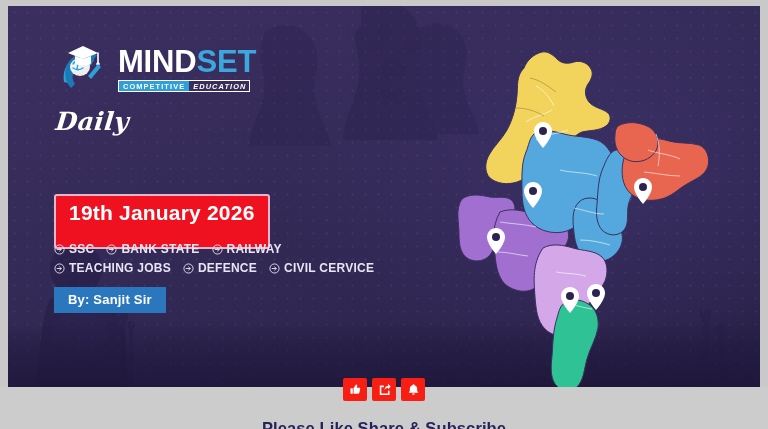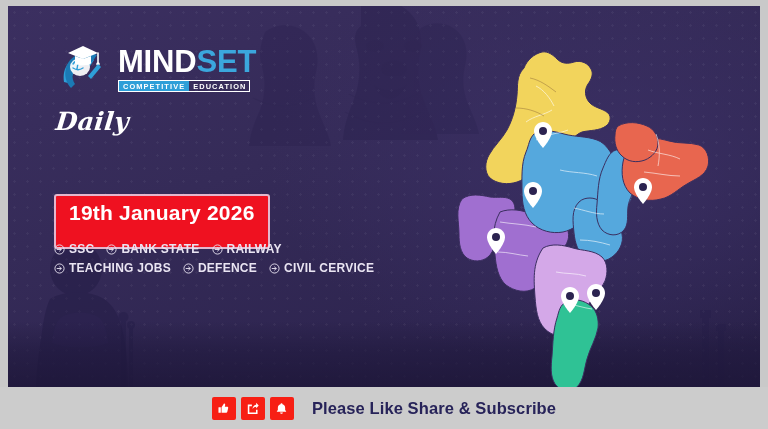--- a/index.html
+++ b/index.html
@@ -147,6 +147,7 @@
     justify-content: center;
     padding: 0 4px;
     flex: 1;
+    font-style: italic;
   }
 
   

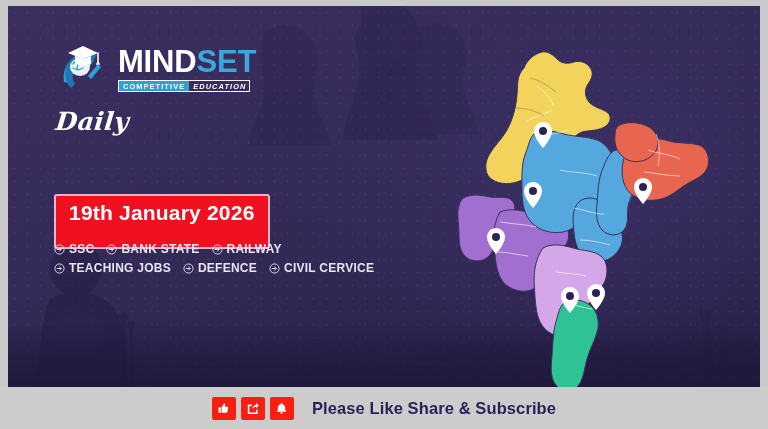--- a/index.html
+++ b/index.html
@@ -417,6 +417,7 @@
       </div>
     </div>
 
+    <div class="author">By: Sanjit Sir</div>
 
     <div class="map">
       <svg viewBox="0 0 272 330" xmlns="http://www.w3.org/2000/svg">

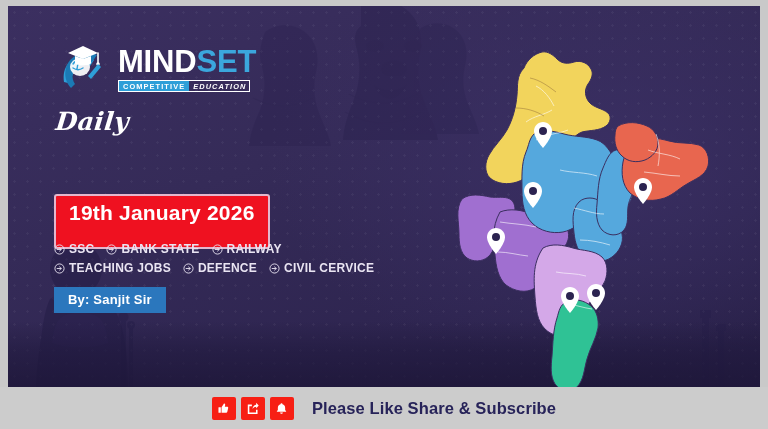--- a/index.html
+++ b/index.html
@@ -256,6 +256,7 @@
     align-items: center;
     justify-content: center;
     gap: 18px;
+    flex-direction: column;
   }
   .f-icons { display: flex; gap: 5px; }
   .f-btn {

